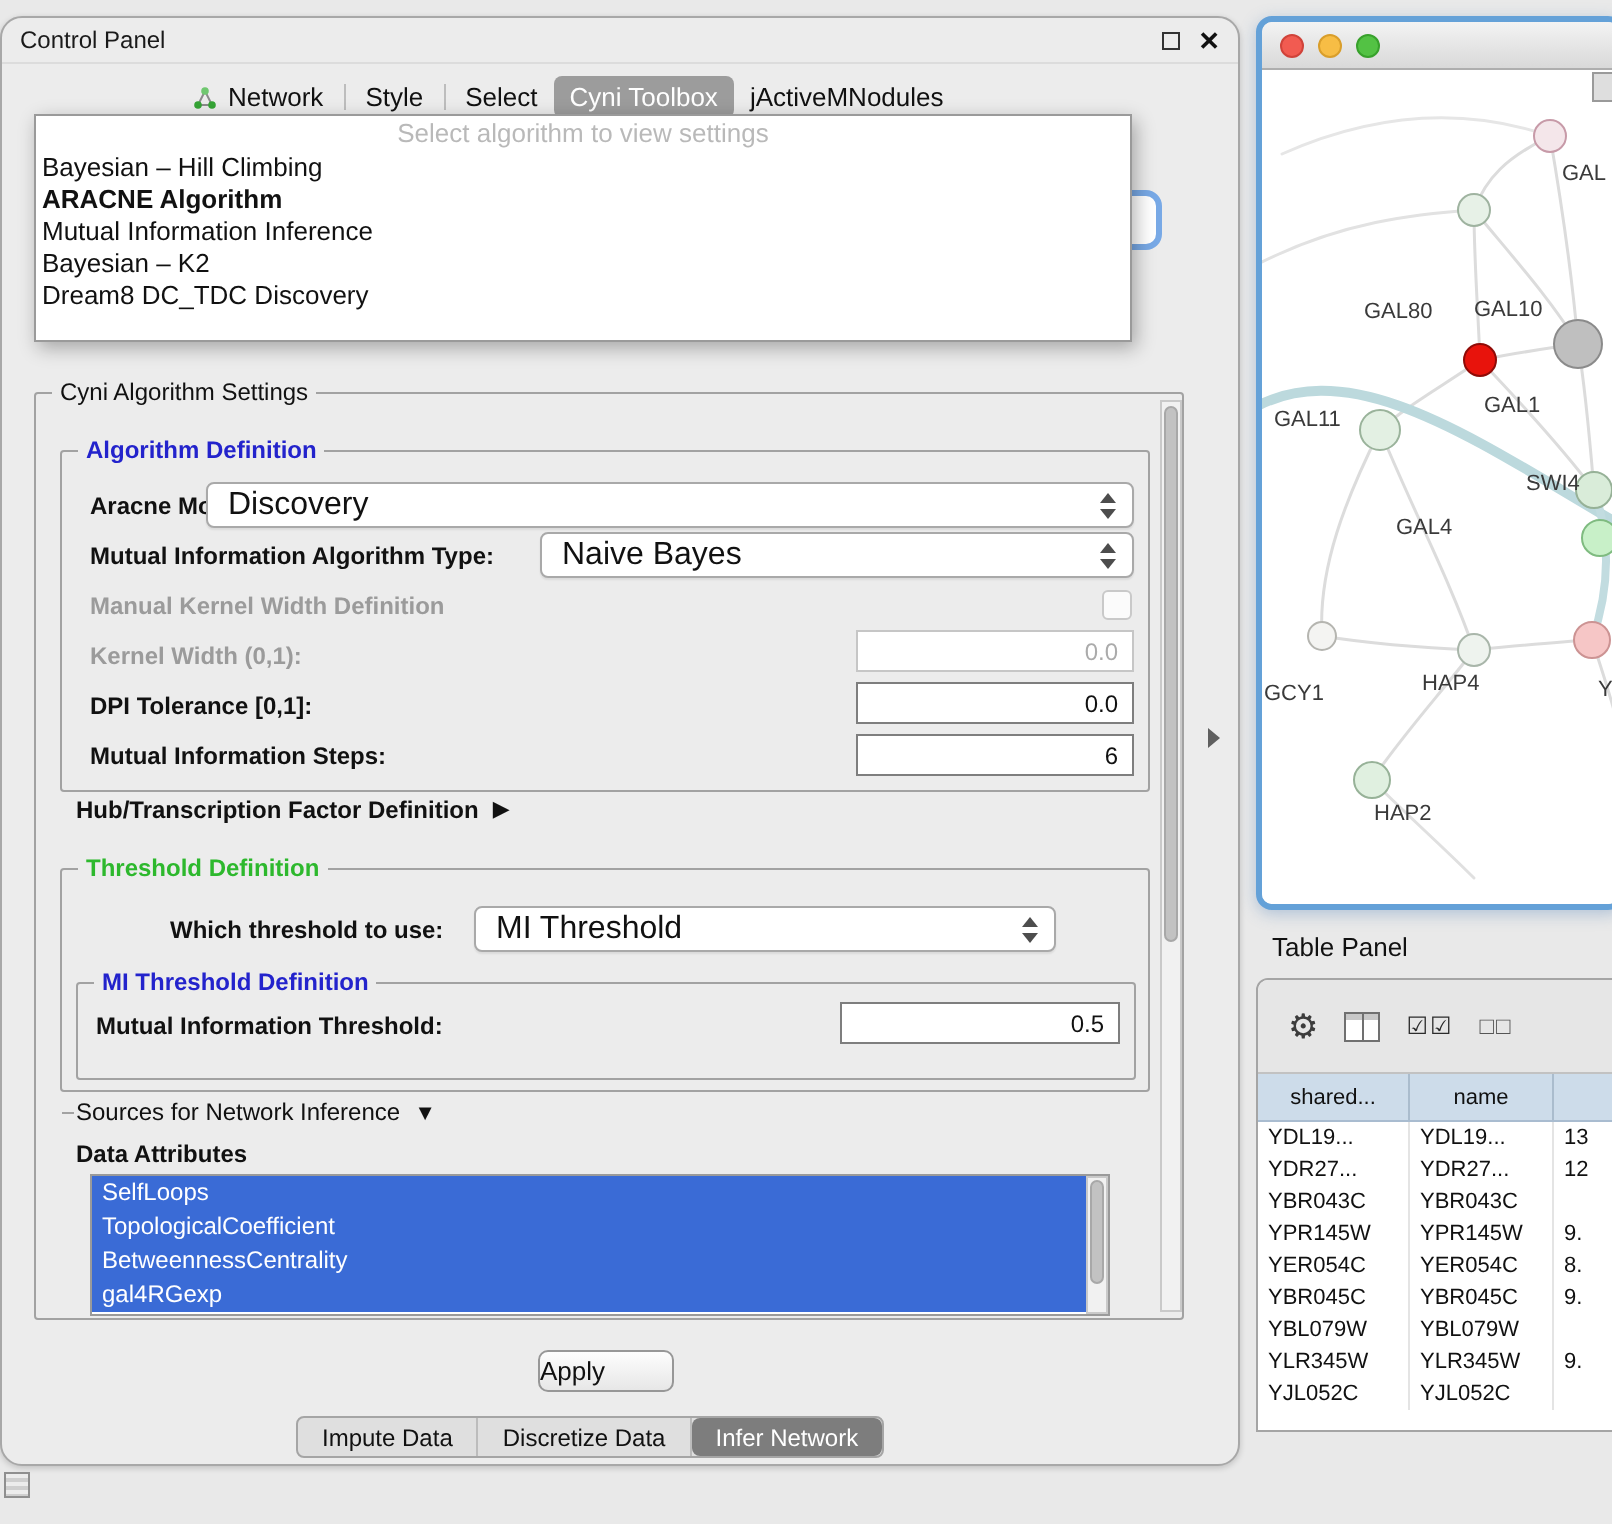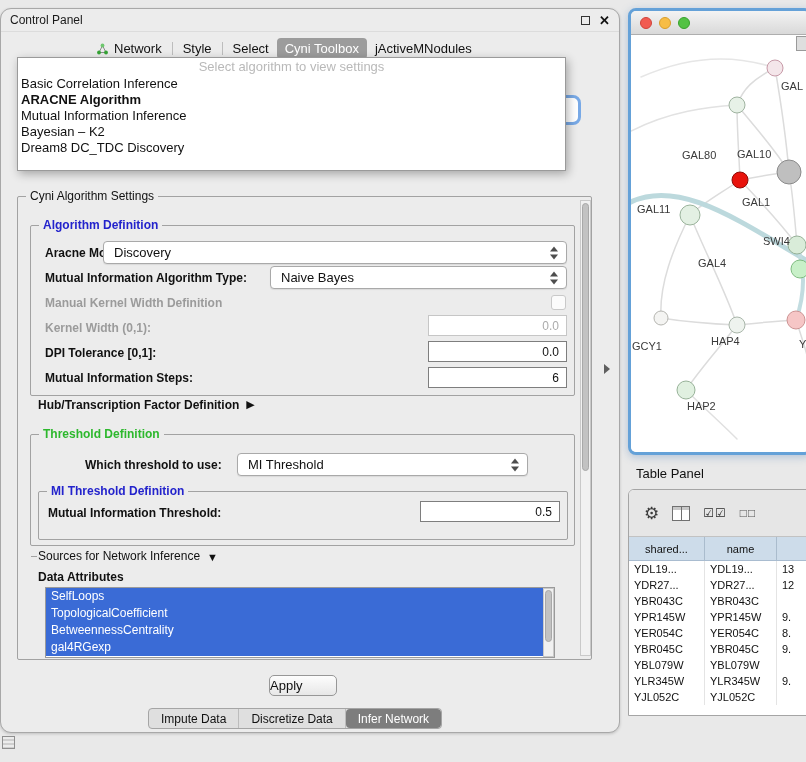--- a/index.html
+++ b/index.html
@@ -118,6 +118,7 @@
   <div class="abs popup" style="left:17px;top:57px;width:549px;height:114px;z-index:50">
     <div class="popup-ph">Select algorithm to view settings</div>
     <div>
+        <div class="popup-item">Bayesian – Hill Climbing</div>
         <div class="popup-item">Basic Correlation Inference</div>
         <div class="popup-item sel">ARACNE Algorithm</div>
         <div class="popup-item">Mutual Information Inference</div>

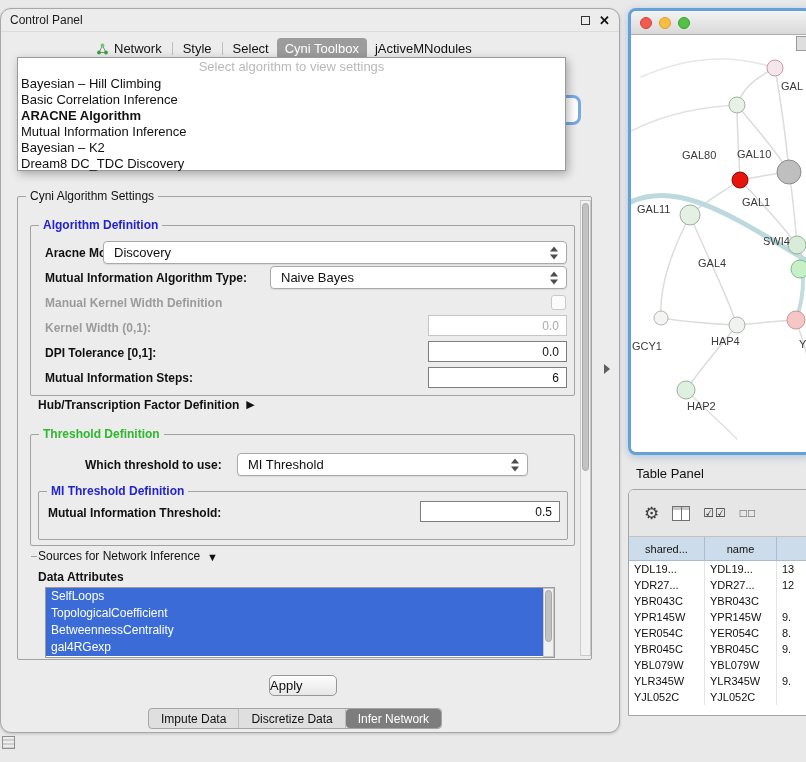--- a/index.html
+++ b/index.html
@@ -119,7 +119,6 @@
     <div class="popup-ph">Select algorithm to view settings</div>
     <div>
         <div class="popup-item">Bayesian – Hill Climbing</div>
-        <div class="popup-item">Basic Correlation Inference</div>
         <div class="popup-item sel">ARACNE Algorithm</div>
         <div class="popup-item">Mutual Information Inference</div>
         <div class="popup-item">Bayesian – K2</div>

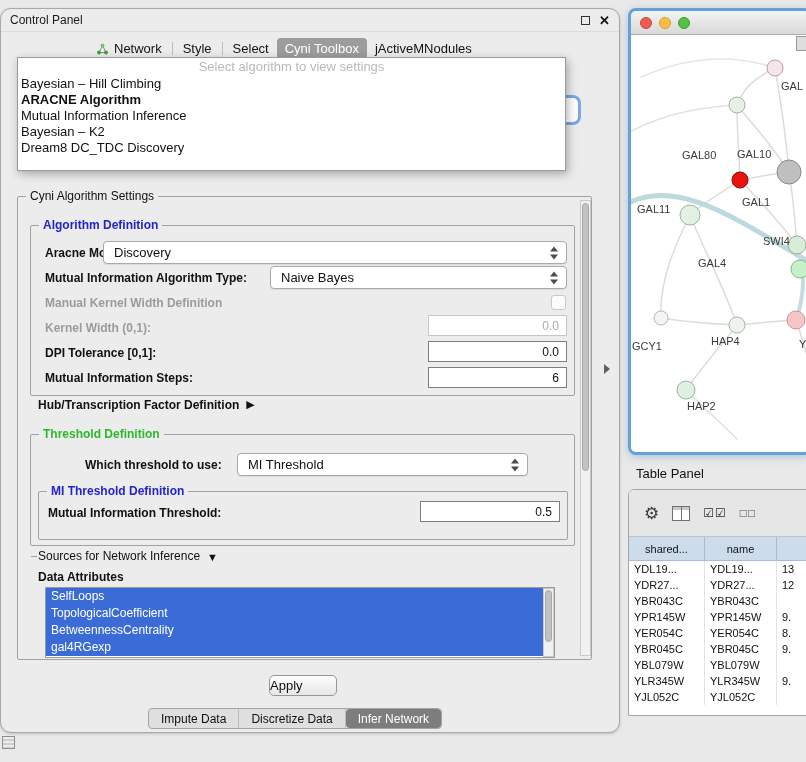--- a/index.html
+++ b/index.html
@@ -30,7 +30,7 @@
   .lbl{font-size:12px;font-weight:bold;white-space:nowrap}
   .lbl.dis{color:#9b9b9b}
 
-  .combo{background:#fff;border:1px solid #a9a9a9;border-radius:4px;font-size:13px;display:flex;align-items:center;padding:0 10px;position:absolute;box-shadow:0 1px 1px rgba(0,0,0,.08)}
+  .combo{background:#fff;border:1px solid #a9a9a9;border-radius:4px;font-size:16px;display:flex;align-items:center;padding:0 10px;position:absolute;box-shadow:0 1px 1px rgba(0,0,0,.08)}
   .spinner{position:absolute;right:7px;top:50%;transform:translateY(-50%);width:9px;height:13px}
   .spinner:before,.spinner:after{content:"";position:absolute;left:0;border-left:4.5px solid transparent;border-right:4.5px solid transparent}
   .spinner:before{top:0;border-bottom:5px solid #4d4d4d}

